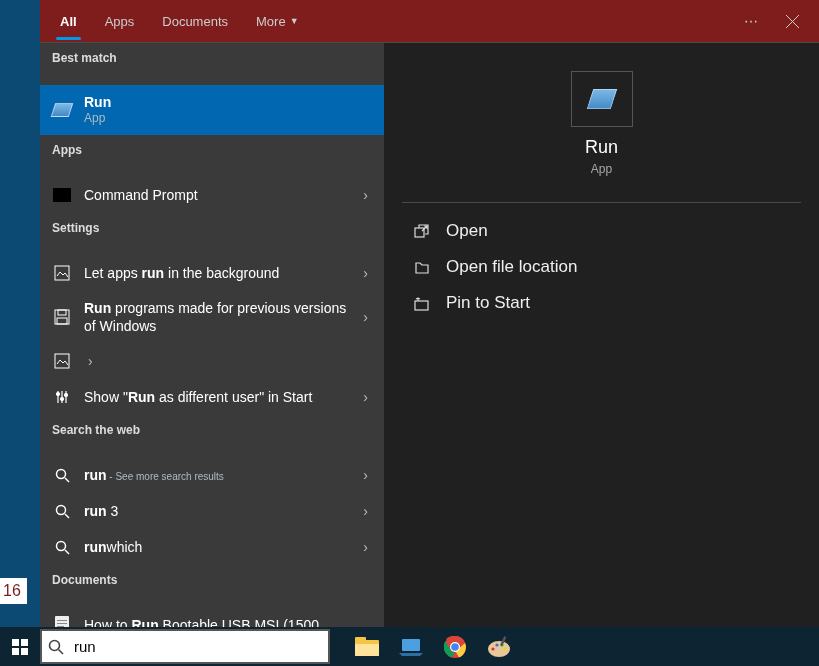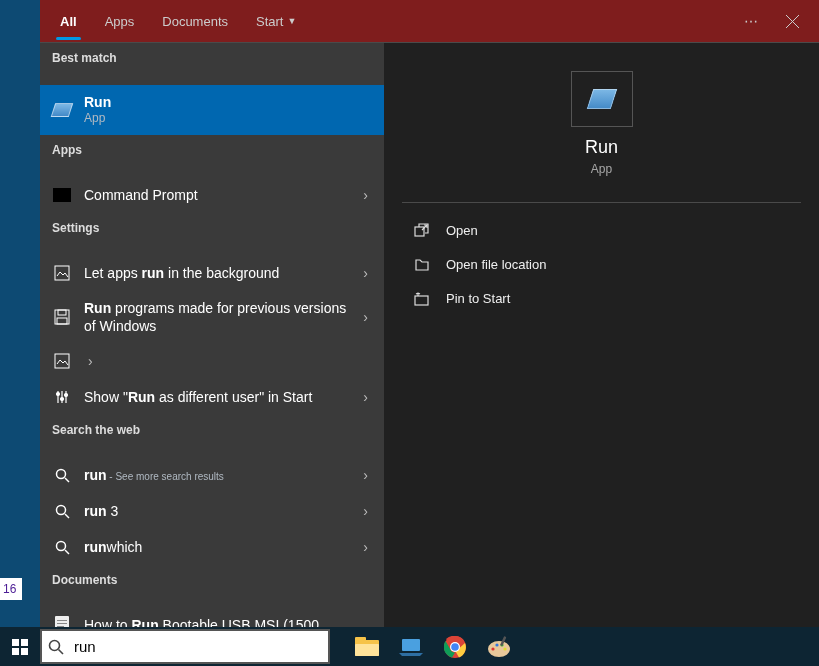--- a/index.html
+++ b/index.html
@@ -57,7 +57,7 @@
     <div class="tab">Apps</div>
     <div class="tab">Documents</div>
     <div class="tab">
-        <span>Start</span>
+        <span>More</span>
         <span class="chev">▼</span>
       </div>
     <div class="tab-spacer"></div>

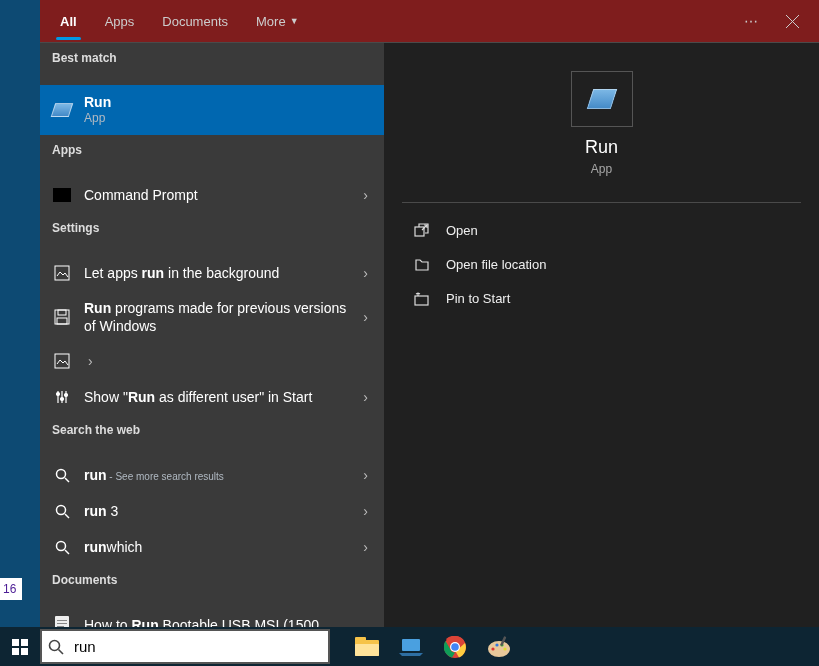--- a/index.html
+++ b/index.html
@@ -33,7 +33,7 @@
   .preview-title { color: #fff; font-size: 18px; text-align: center; }
   .preview-type { color: #a6a6a6; font-size: 12px; text-align: center; margin-top: 4px; }
   .divider { height: 1px; background: #4a4a4a; margin: 26px 0 10px; }
-  .action { display: flex; align-items: center; color: #efefef; font-size: 13px; padding: 8px 10px; cursor: pointer; }
+  .action { display: flex; align-items: center; color: #efefef; font-size: 17px; padding: 8px 10px; cursor: pointer; }
   .action-ico { width: 18px; height: 18px; margin-right: 16px; display: flex; align-items: center; justify-content: center; color: #ddd; }
 
   .left-edge { position: absolute; left: 0; top: 578px; background: #fff; color:#4c1d95; font-size:12px; padding: 4px 6px 4px 3px; }

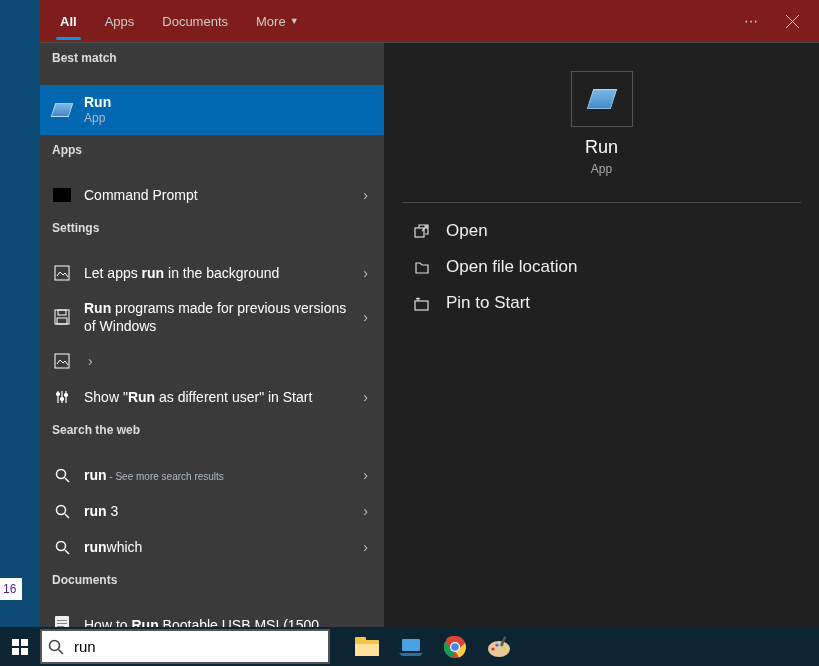--- a/index.html
+++ b/index.html
@@ -36,7 +36,7 @@
   .action { display: flex; align-items: center; color: #efefef; font-size: 17px; padding: 8px 10px; cursor: pointer; }
   .action-ico { width: 18px; height: 18px; margin-right: 16px; display: flex; align-items: center; justify-content: center; color: #ddd; }
 
-  .left-edge { position: absolute; left: 0; top: 578px; background: #fff; color:#4c1d95; font-size:12px; padding: 4px 6px 4px 3px; }
+  .left-edge { position: absolute; left: 0; top: 578px; background: #fff; color:#7f1d1d; font-size:16px; padding: 4px 6px 4px 3px; }
 
   .taskbar { position: absolute; left: 0; bottom: 0; right: 0; height: 39px; background: #0d2533; display: flex; align-items: center; }
   .start-btn { width: 40px; height: 39px; display: flex; align-items:center; justify-content:center; cursor:pointer; color:#fff;}

